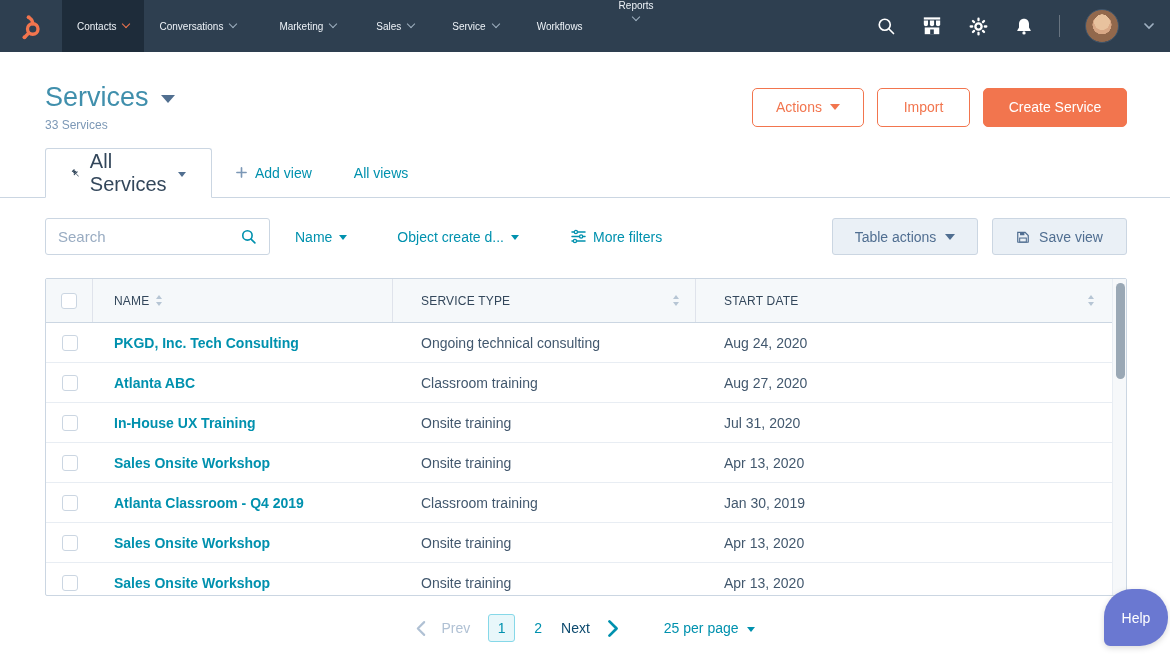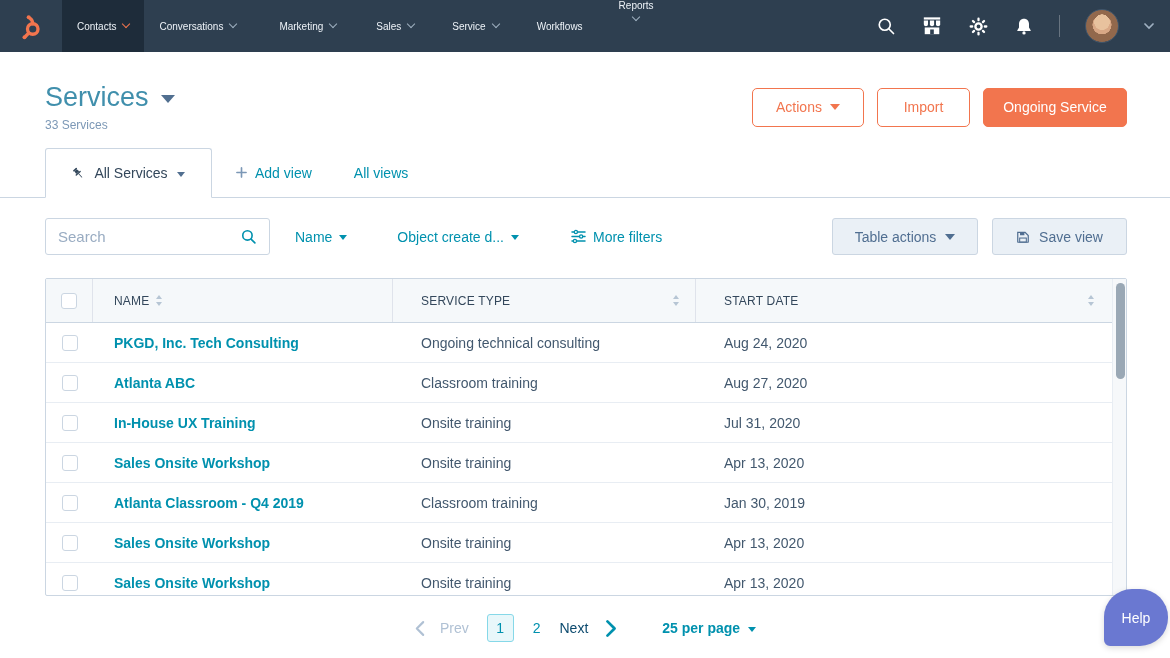--- a/index.html
+++ b/index.html
@@ -202,7 +202,7 @@
       <span>Import</span>
     </button>
     <button class="btn btn-solid">
-      <span>Ongoing Service</span>
+      <span>Create Service</span>
     </button>
   </div>
 </header>

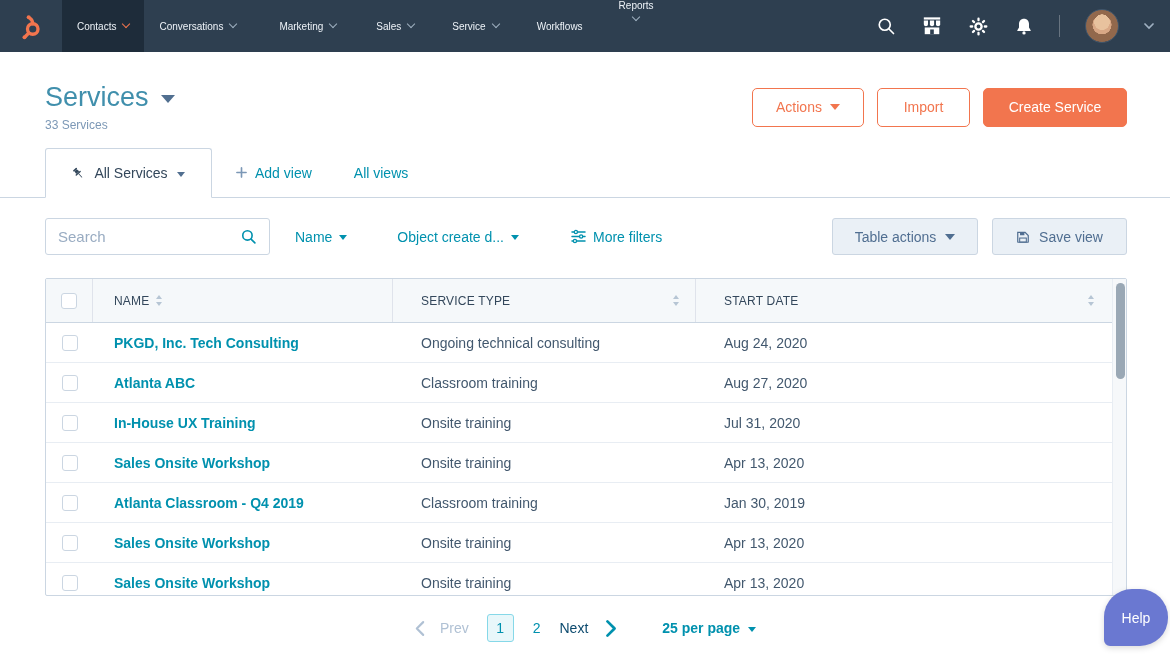--- a/index.html
+++ b/index.html
@@ -36,7 +36,7 @@
 
   
   .tabs-bar { margin-top:16px; height:50px; border-bottom:1px solid #cbd6e2; display:flex; align-items:center; padding-left:45px; }
-  .tab-active { align-self:flex-end; height:50px; margin-bottom:-1px; background:#fff; border:1px solid #cbd6e2; border-bottom:1px solid #fff; border-radius:3px 3px 0 0; display:flex; align-items:center; gap:9px; padding:0 25px; font-size:14px; font-weight:500; color:#33475b; cursor:pointer; width:167px; justify-content:center; }
+  .tab-active { align-self:flex-end; height:50px; margin-bottom:-1px; background:#fff; border:1px solid #cbd6e2; border-bottom:1px solid #fff; border-radius:3px 3px 0 0; display:flex; align-items:center; gap:9px; padding:0 25px; font-size:20px; font-weight:500; color:#33475b; cursor:pointer; width:167px; justify-content:center; }
   .tab-active .caret-down { color:#516f90; border-top-width:5px; border-left-width:4px; border-right-width:4px; margin-top:2px; }
   .tab-link { color:#0091ae; font-size:14px; font-weight:500; display:flex; align-items:center; gap:8px; cursor:pointer; }
   .tab-link.add { margin-left:24px; }

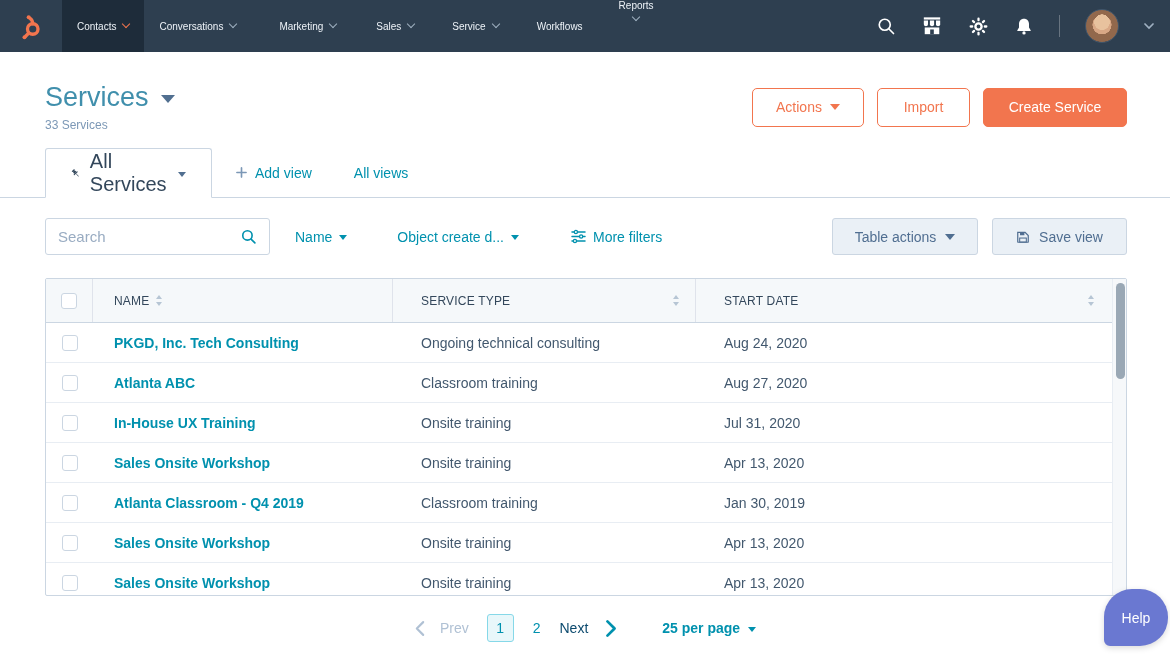--- a/index.html
+++ b/index.html
@@ -84,7 +84,7 @@
   .pg-current { width:27px; height:28px; border:1px solid #86d8e8; background:#e8f7fa; border-radius:3px; color:#0091ae; font-weight:500; display:flex; align-items:center; justify-content:center; margin-right:19px; cursor:pointer; }
   .pg-page { color:#0091ae; font-weight:500; margin-right:19px; cursor:pointer; }
   .pg-next { color:#0c4a6e; font-weight:500; margin-right:16px; cursor:pointer; }
-  .per-page { display:flex; align-items:center; gap:8px; color:#0091ae; font-weight:700; margin-left:44px; cursor:pointer; }
+  .per-page { display:flex; align-items:center; gap:8px; color:#0091ae; font-weight:400; margin-left:44px; cursor:pointer; }
   .per-page .caret-down { border-top-width:5px; border-left-width:4px; border-right-width:4px; margin-top:2px; }
 
   

